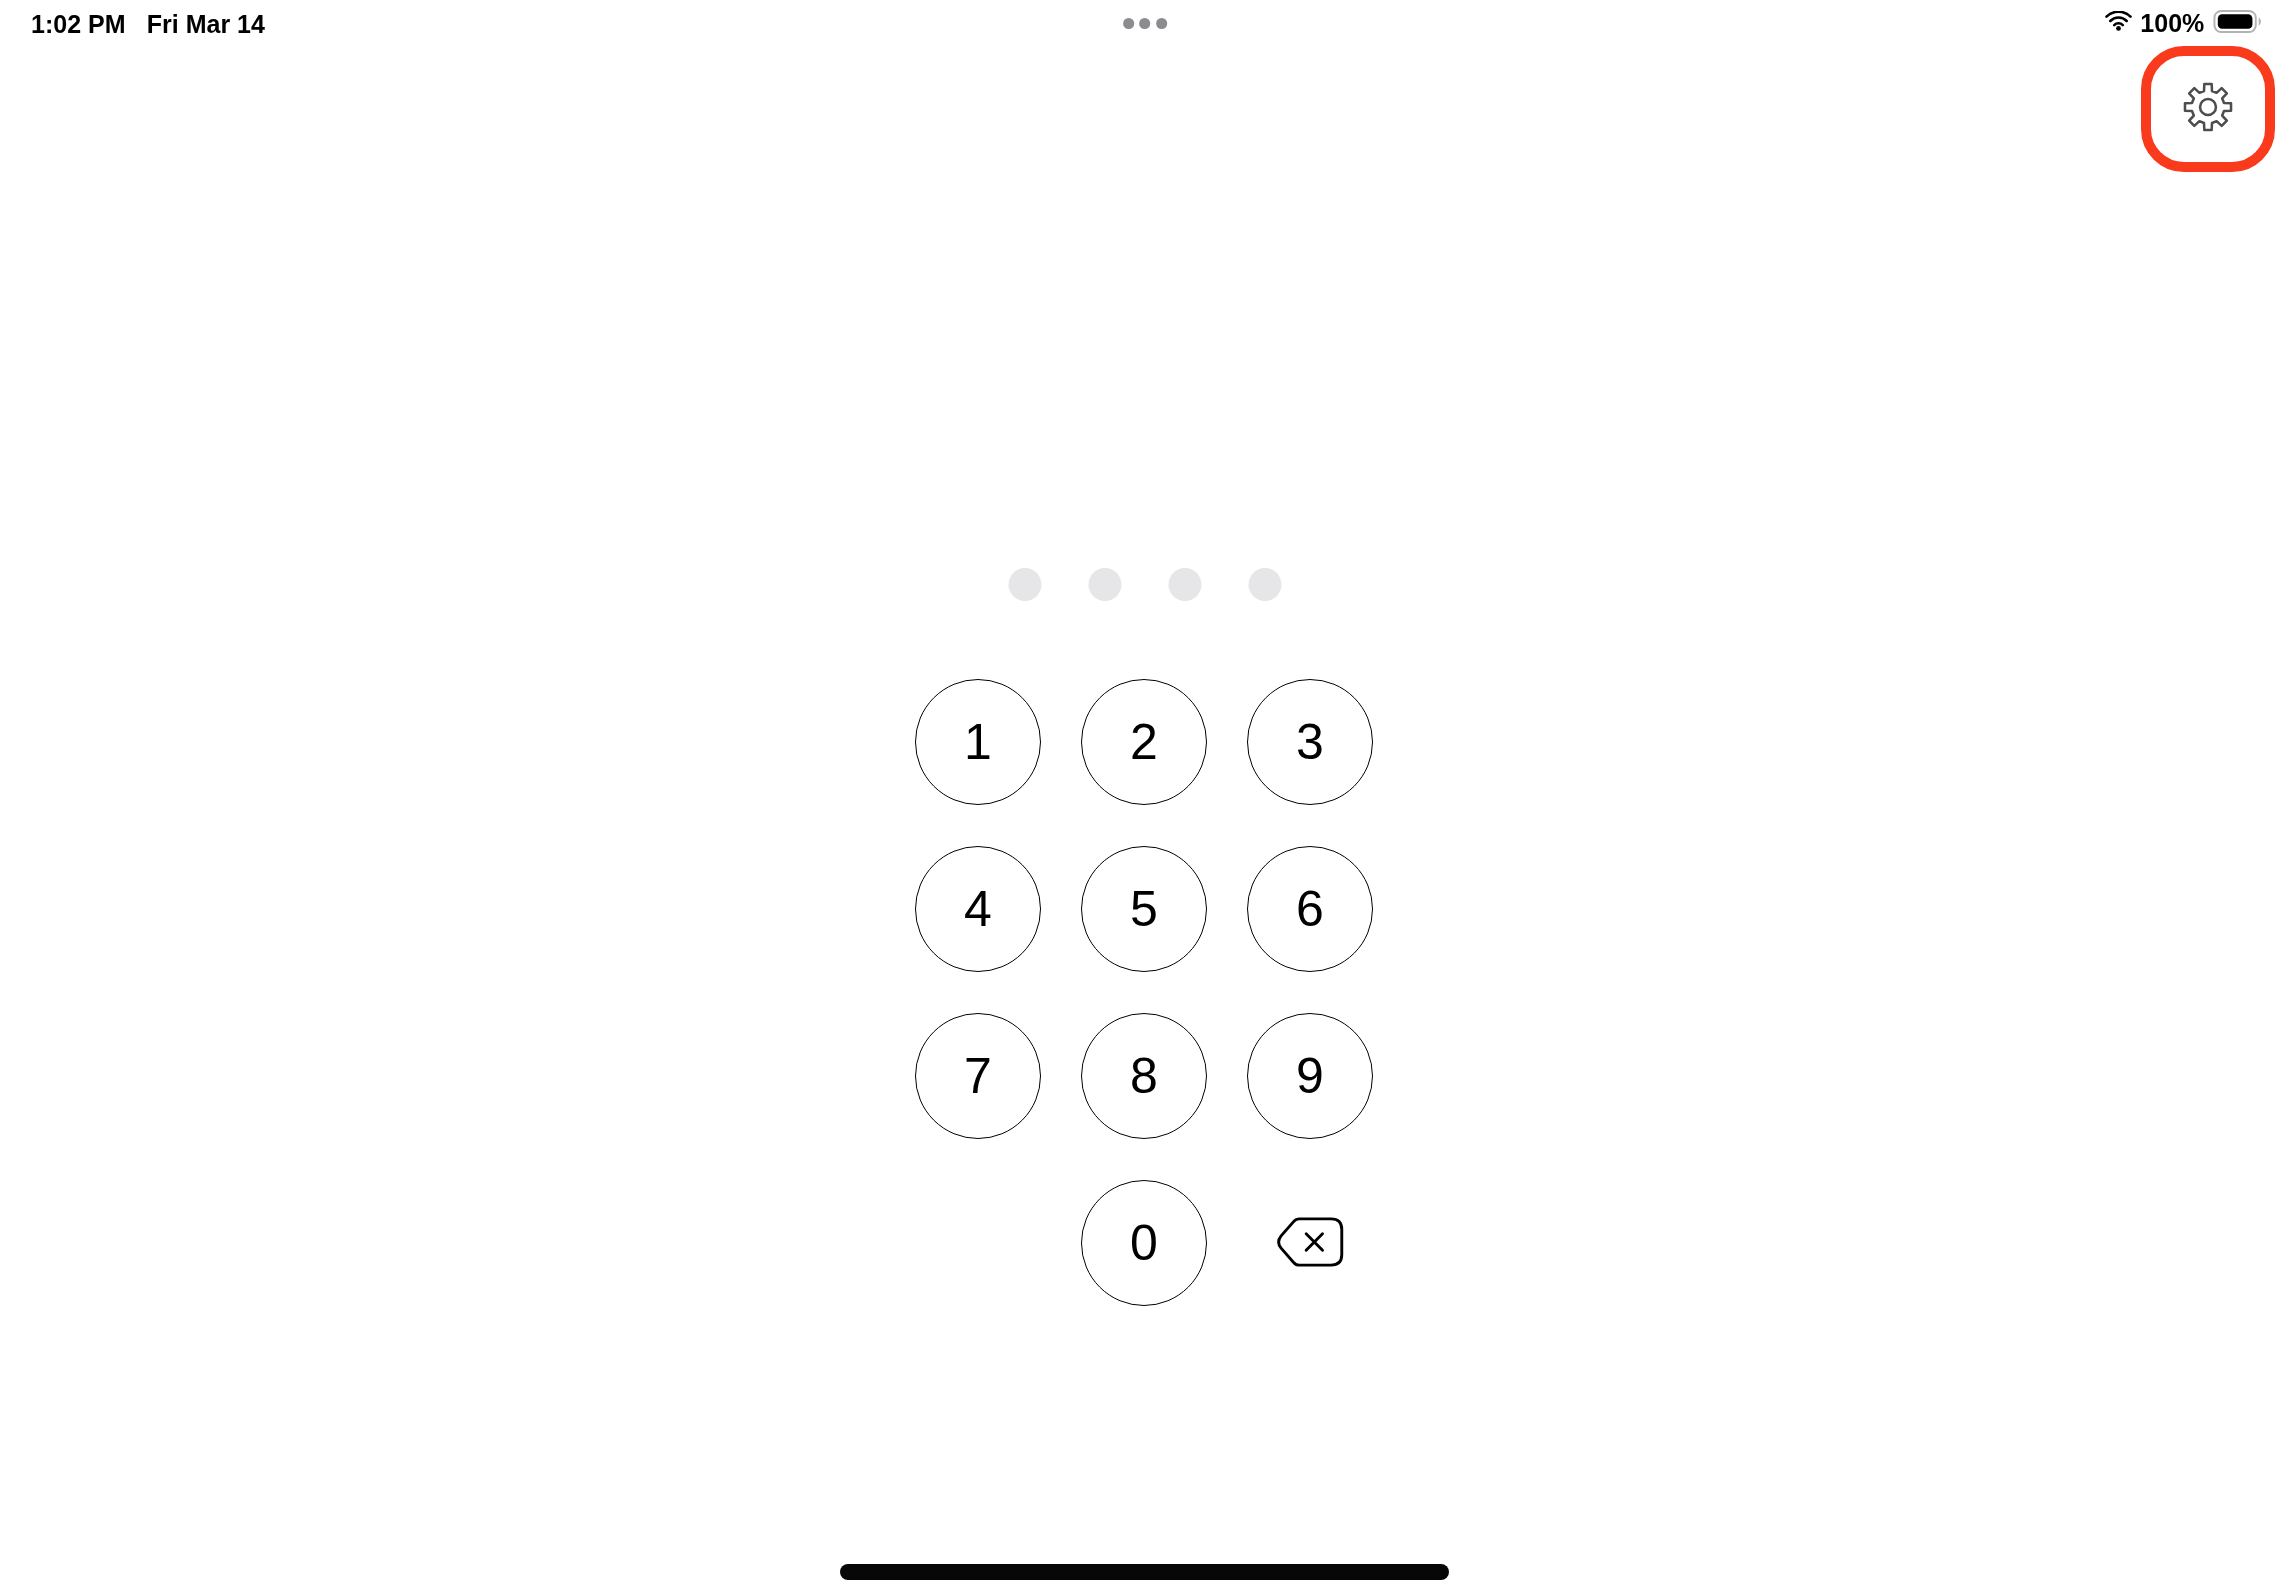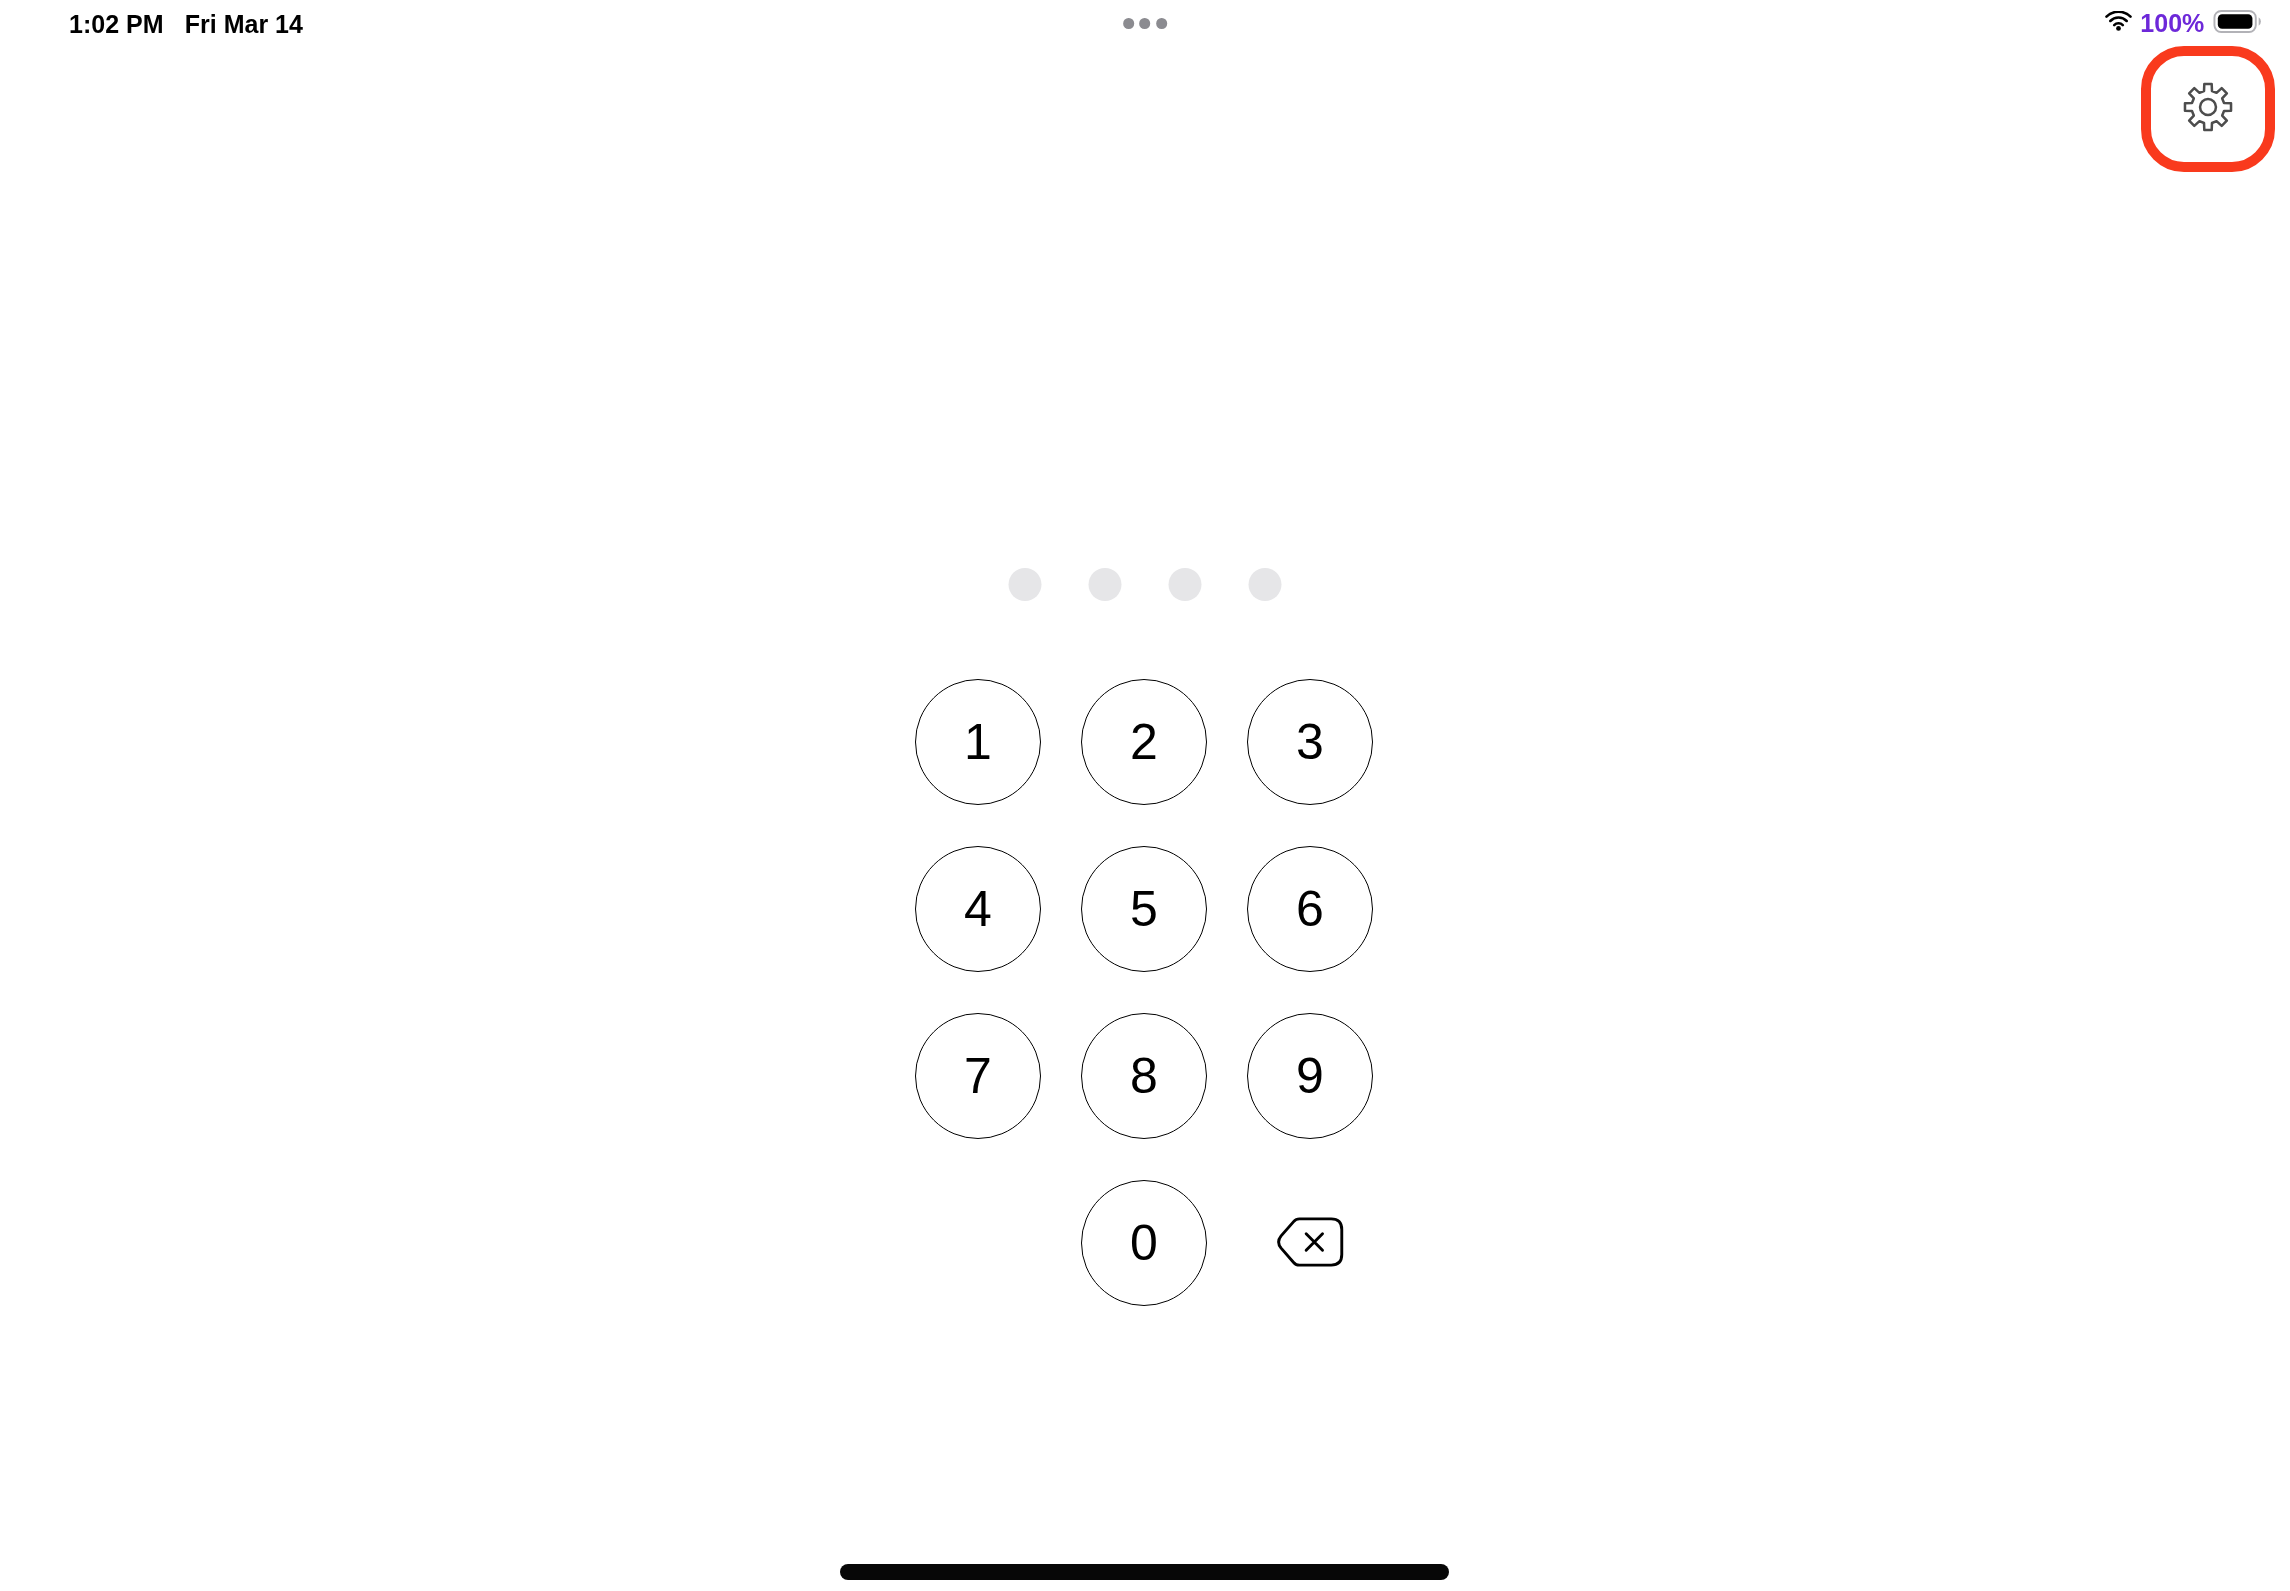--- a/index.html
+++ b/index.html
@@ -8,7 +8,7 @@
 
   
   .sb-left{position:absolute;left:31px;top:9.7px;display:flex;align-items:baseline;gap:21.3px;
-           font-size:25px;font-weight:600;color:#000;margin-left:38px;}
+           font-size:25px;font-weight:600;color:#000;}
   .sb-center{position:absolute;left:50%;top:18.4px;transform:translateX(-50%);
              display:flex;gap:5.8px;align-items:center;}
   .sb-center .dot{width:10.7px;height:10.7px;border-radius:50%;background:#8b8b90;}

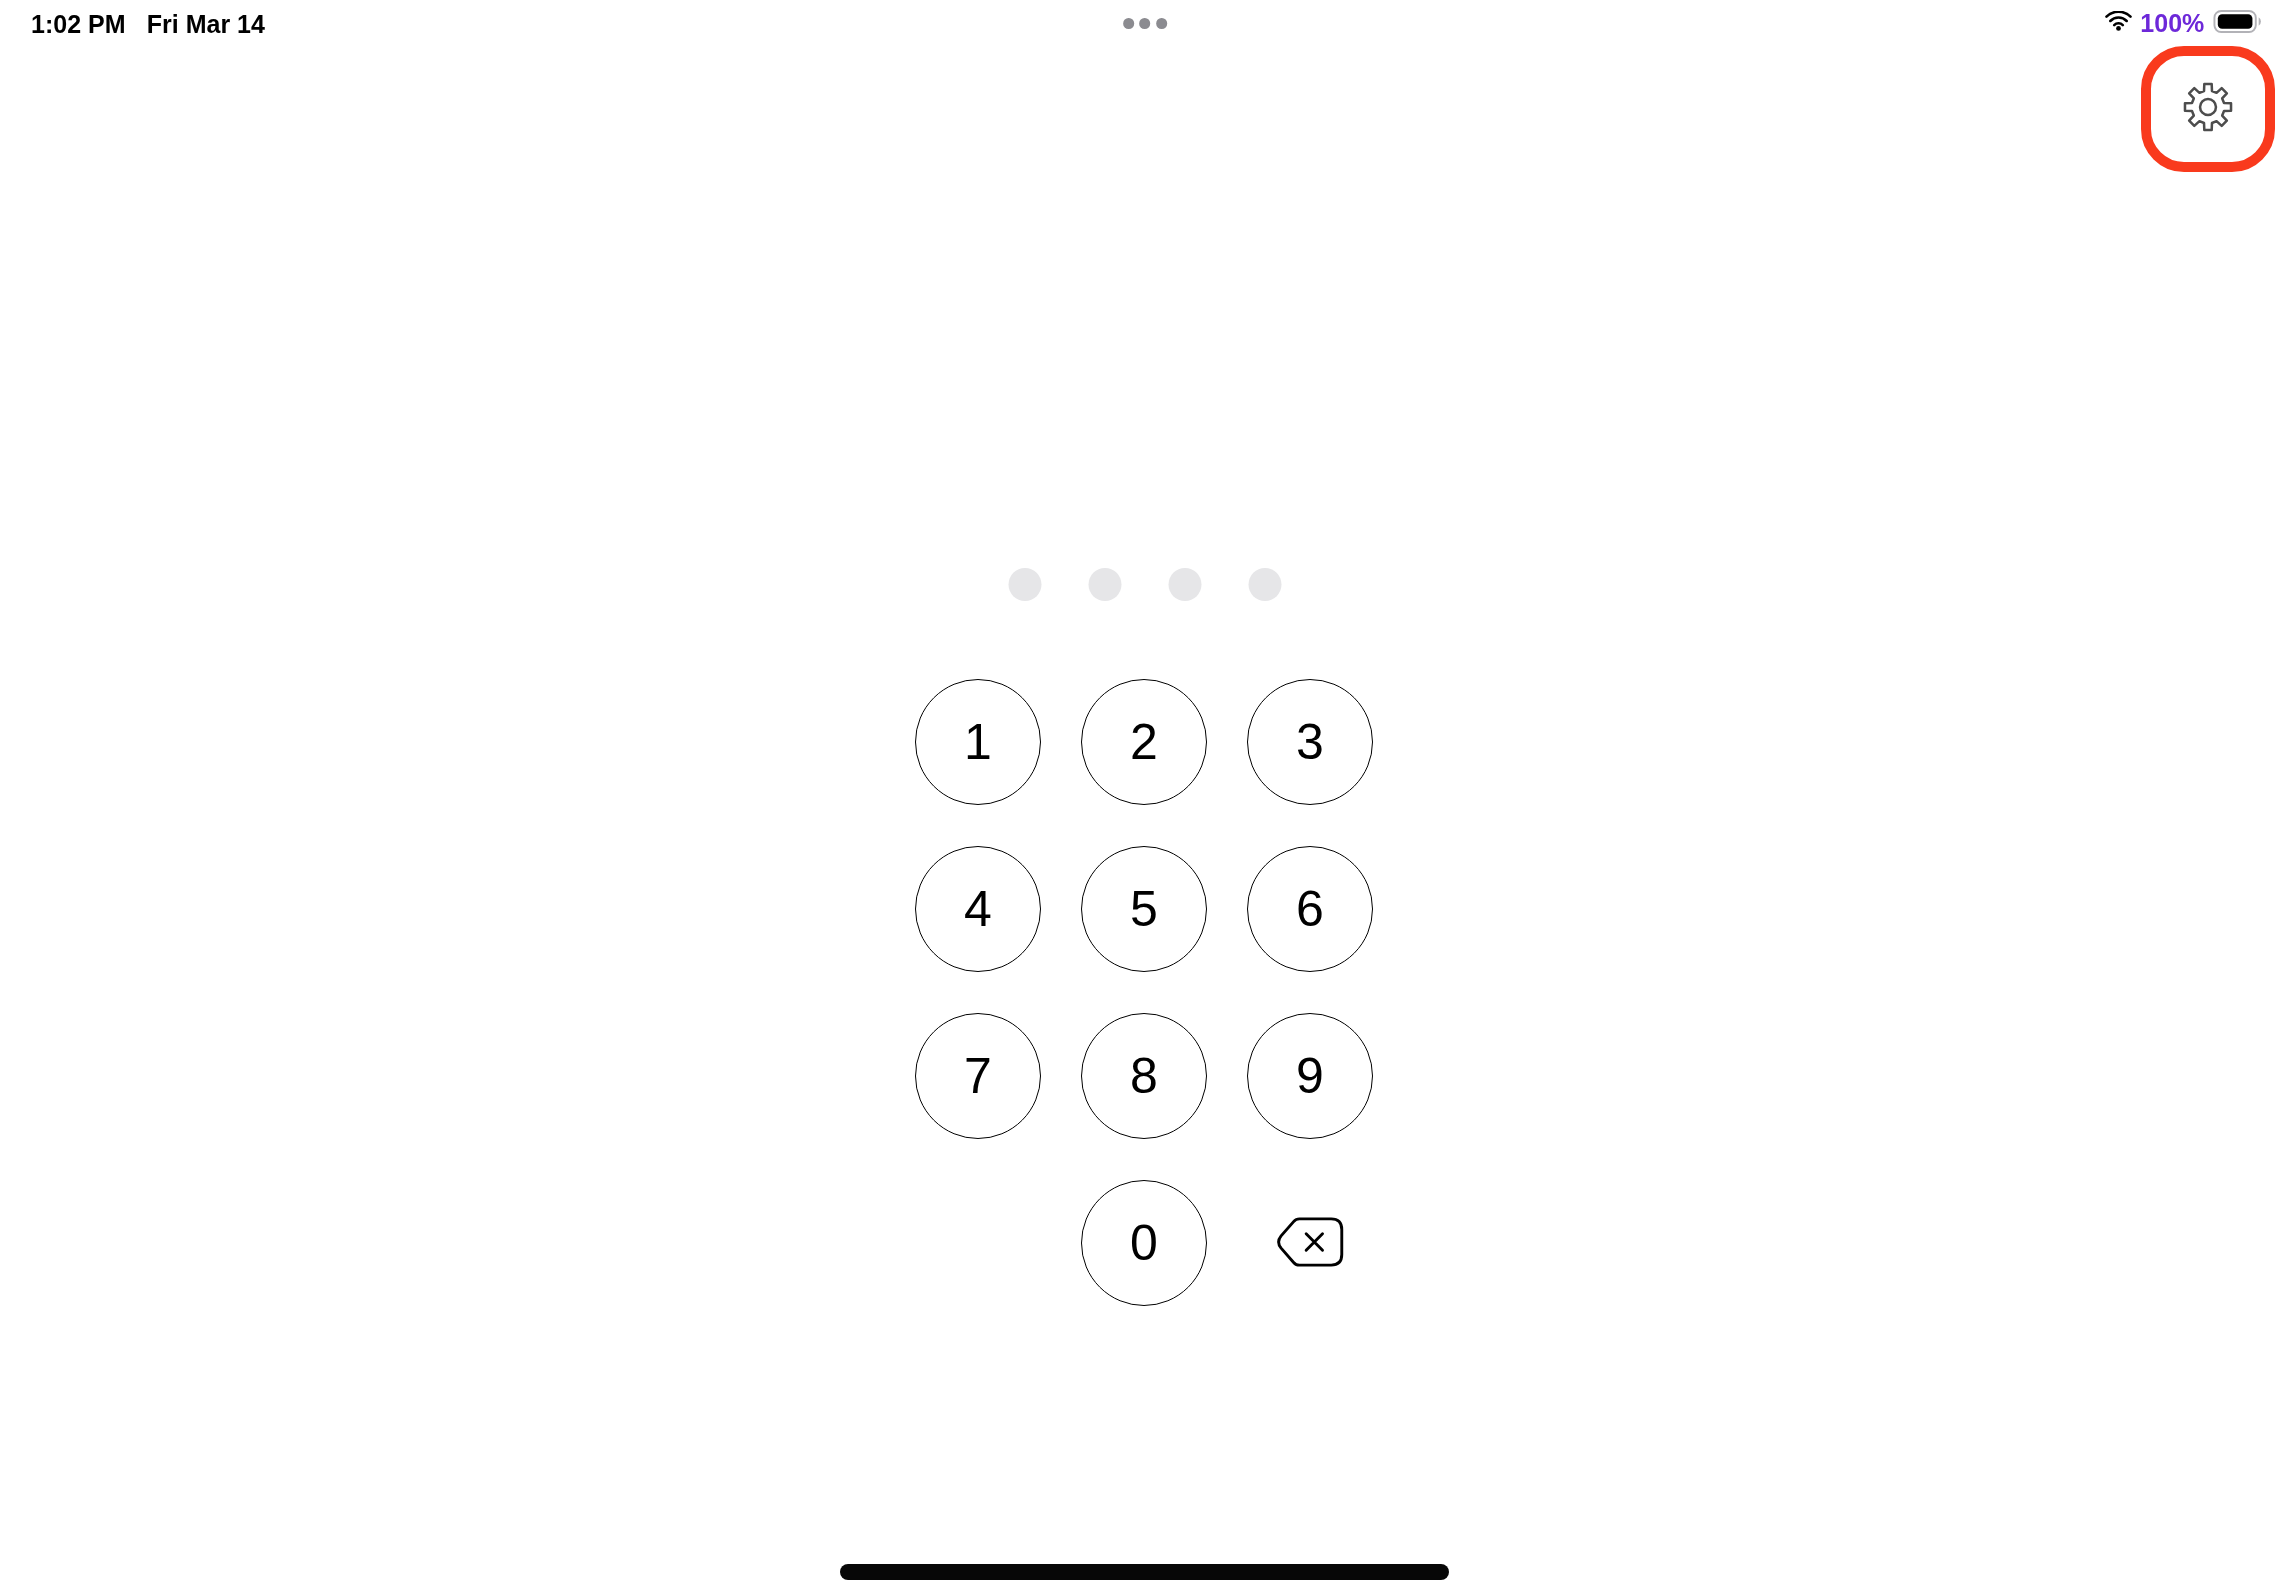--- a/index.html
+++ b/index.html
@@ -13,7 +13,7 @@
              display:flex;gap:5.8px;align-items:center;}
   .sb-center .dot{width:10.7px;height:10.7px;border-radius:50%;background:#8b8b90;}
   .sb-right{position:absolute;right:27px;top:8.7px;display:flex;align-items:center;gap:8.7px;}
-  .sb-right .pct{font-size:25px;font-weight:600;color:#6d28d9;}
+  .sb-right .pct{font-size:25px;font-weight:600;color:#000000;}
 
   
   .annotation-box{position:absolute;left:2141px;top:46px;width:134px;height:126px;

